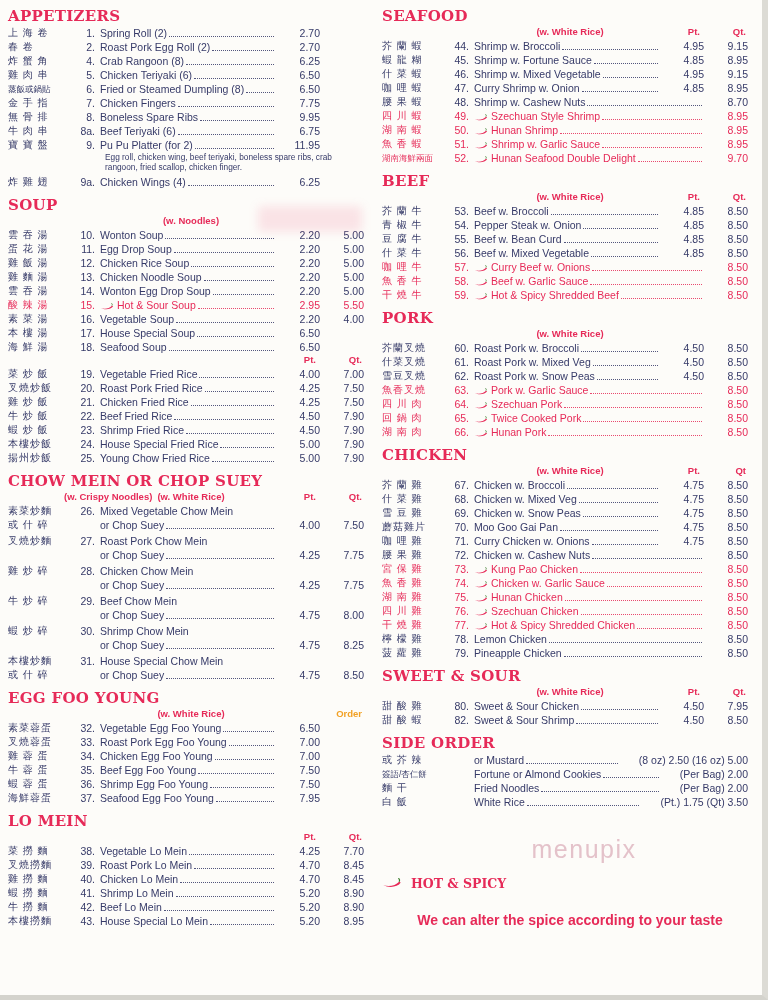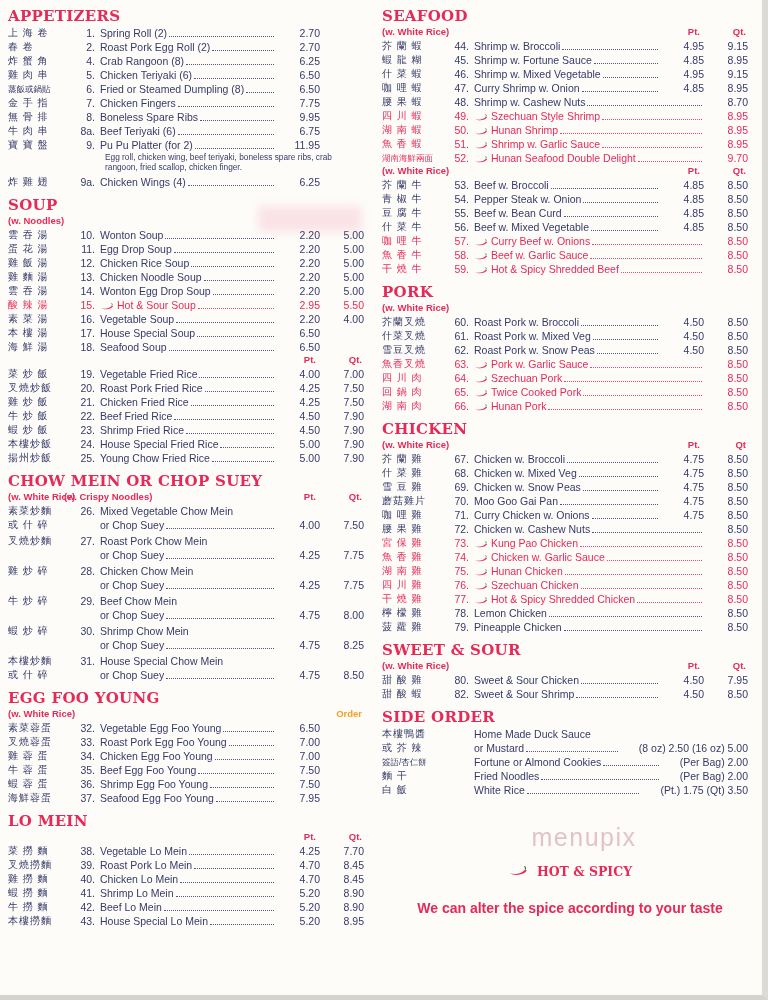--- a/index.html
+++ b/index.html
@@ -19,7 +19,7 @@
   .sec-meta{position:relative;height:13px;font-size:9.5px;font-weight:bold;color:var(--heading);}
   .sec-meta span{position:absolute;top:0}
   .m-left{left:56px}
-  .m-mid{left:0;right:0;text-align:left}
+  .m-mid{left:0;right:0;text-align:center}
   .m-pt{right:58px}
   .m-qt{right:12px}
   .m-qt.order{color:var(--order)}

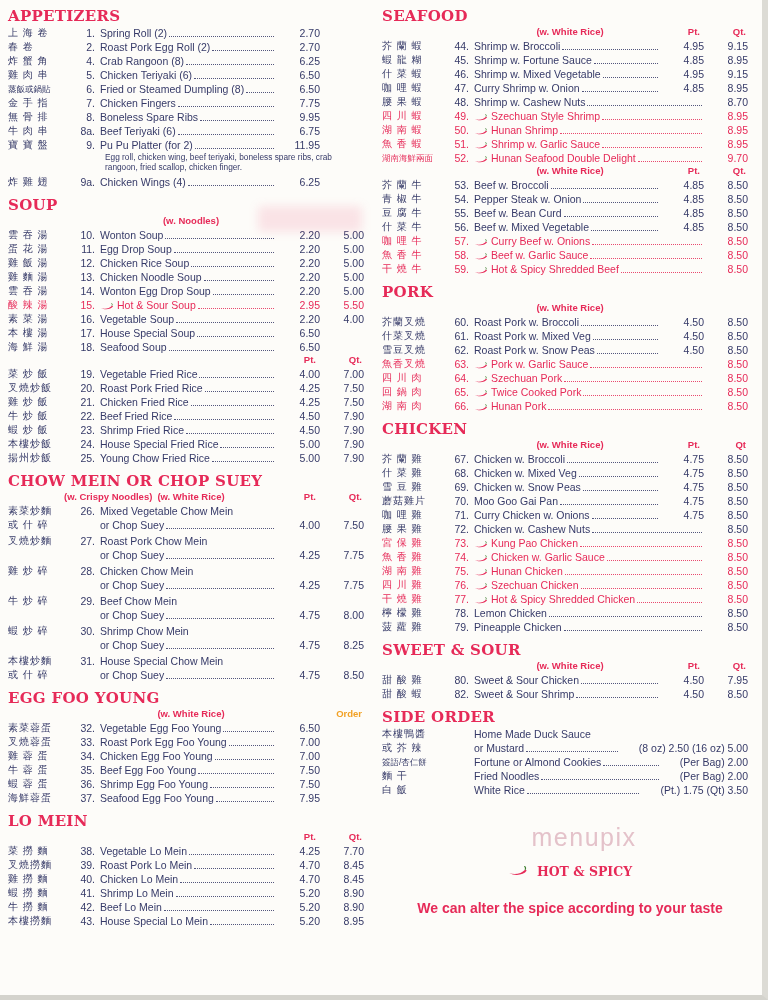--- a/index.html
+++ b/index.html
@@ -686,6 +686,7 @@
           </div>
         </section>
         <section class="menu-section">
+          <h2 class="sec-title">BEEF</h2>
           <div class="sec-meta">
             <span class="m-mid">(w. White Rice)</span>
             <span class="m-pt">Pt.</span>

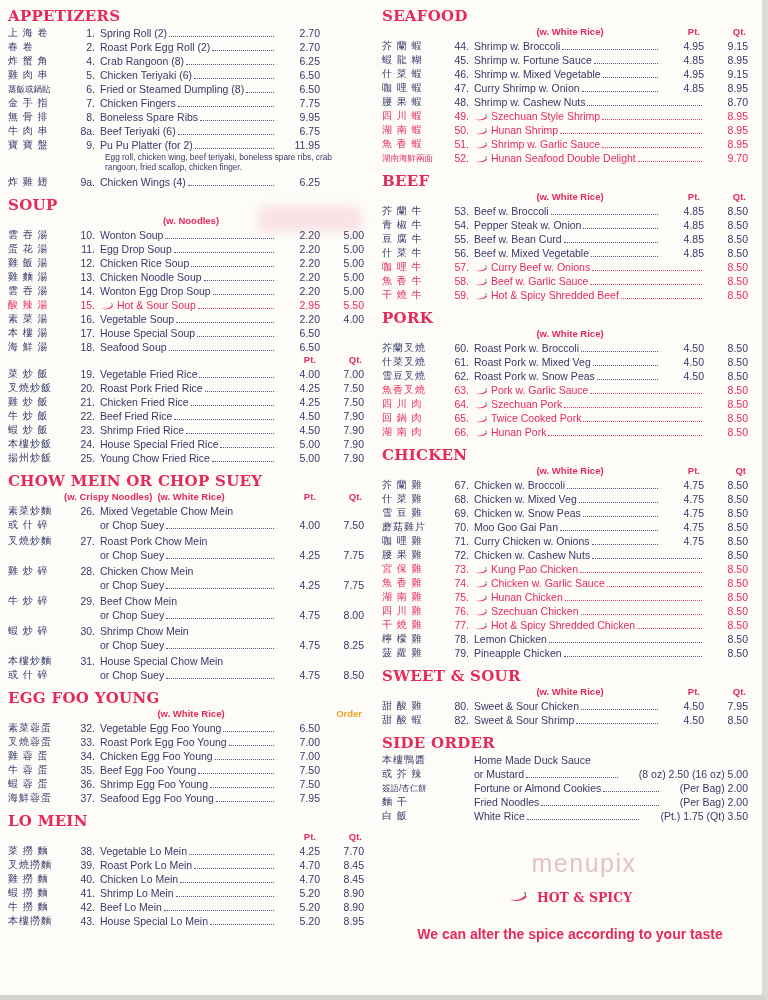--- a/index.html
+++ b/index.html
@@ -1066,13 +1066,6 @@
           <h2 class="sec-title">SIDE ORDER</h2>
           <div class="item">
             <div class="row">
-              <span class="cn">本樓鴨醬</span>
-              <span class="num"></span>
-              <span class="nm">Home Made Duck Sauce</span>
-            </div>
-          </div>
-          <div class="item">
-            <div class="row">
               <span class="cn">或 芥 辣</span>
               <span class="num"></span>
               <span class="nm">or Mustard</span>

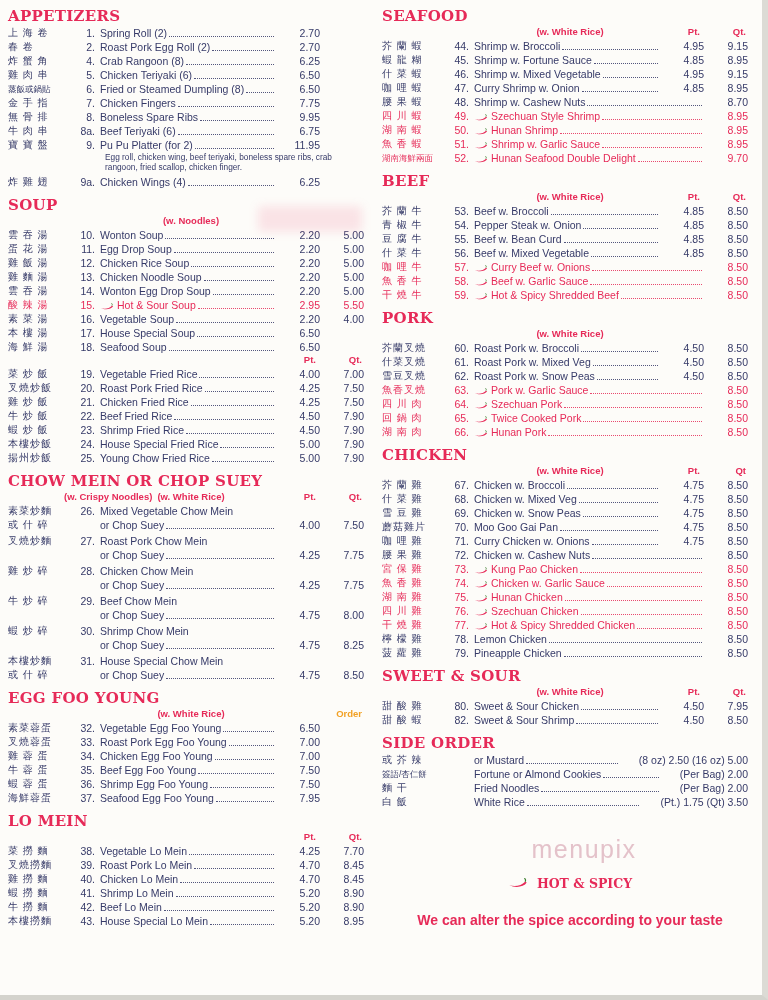--- a/index.html
+++ b/index.html
@@ -38,7 +38,7 @@
   .note{font-size:8.3px;line-height:9.5px;padding:1px 26px 3px 97px}
   .watermark{text-align:center;margin-top:26px;font-size:25px;letter-spacing:1.5px;color:var(--watermark);transform:translateX(14px)}
   .footer{margin-top:12px;text-align:center;color:var(--heading)}
-  .f-head{display:flex;justify-content:center;align-items:center;gap:6px;
+  .f-head{display:flex;align-items:center;gap:6px;
           font-family:"DejaVu Serif","Liberation Serif",serif;font-weight:bold;font-size:12.5px;}
   .f-note{font-size:14px;font-weight:bold;margin-top:21px}
   .artifact{position:absolute;left:258px;top:206px;width:104px;height:26px;background:rgba(236,80,120,.14);

